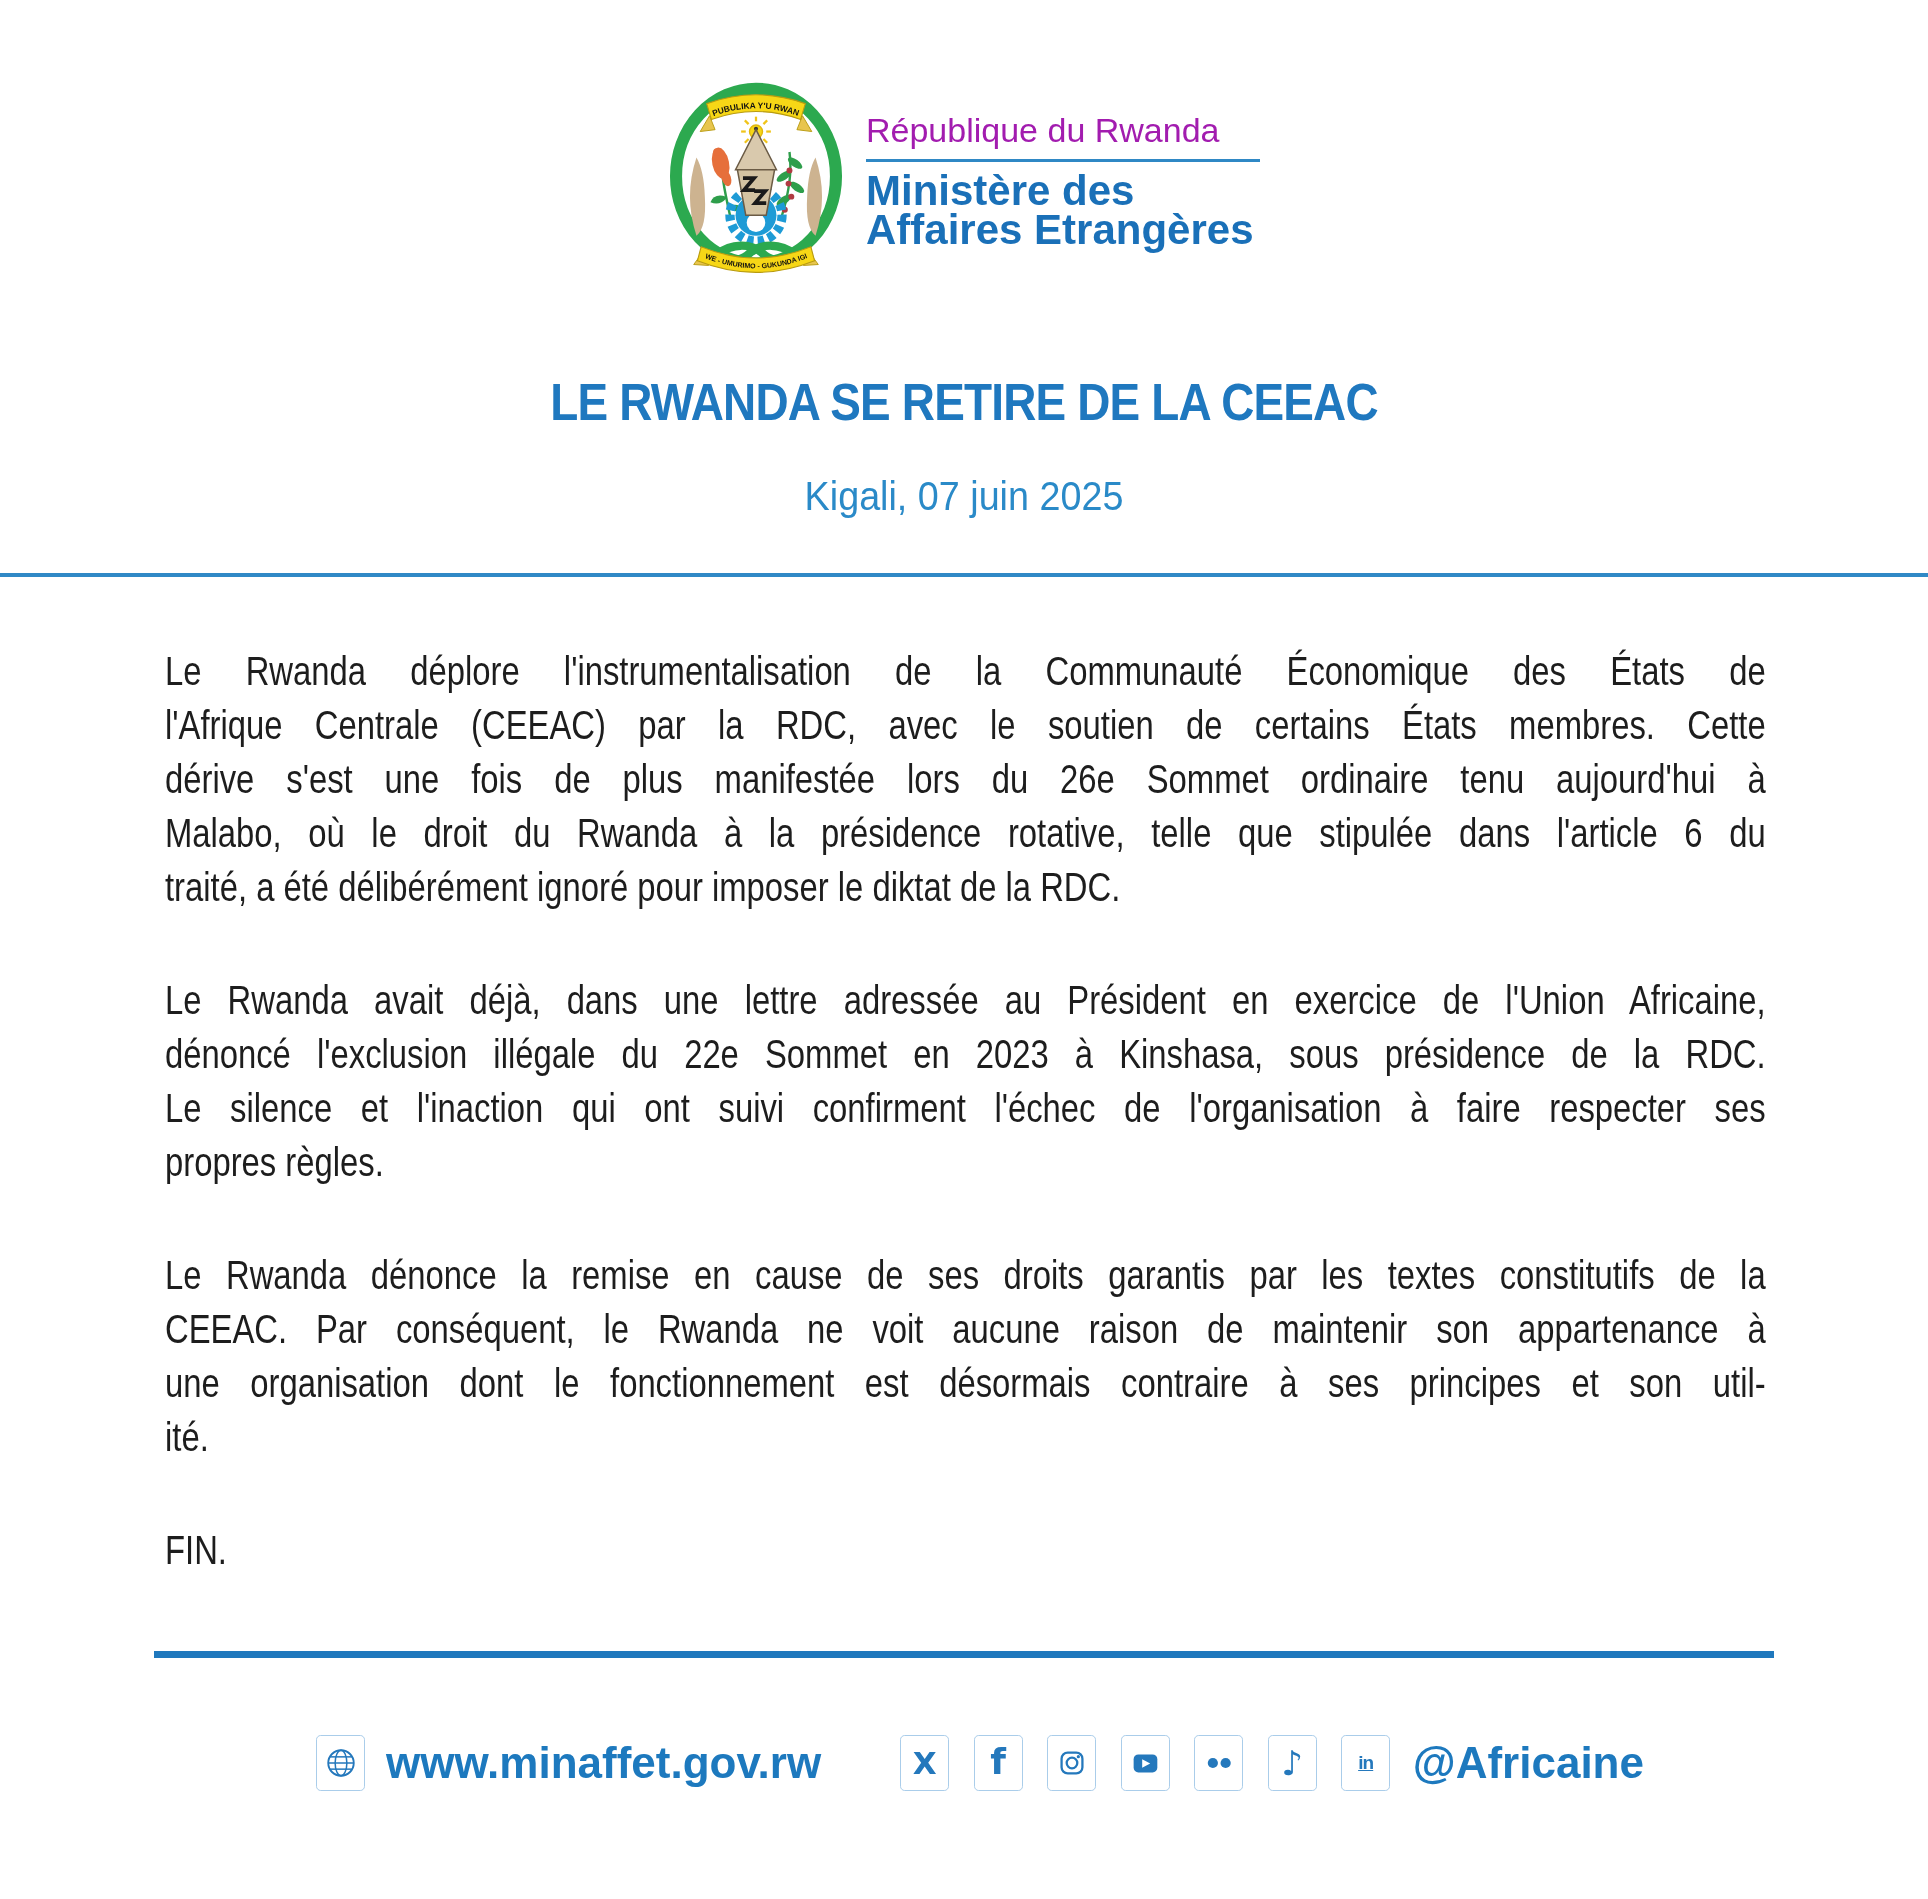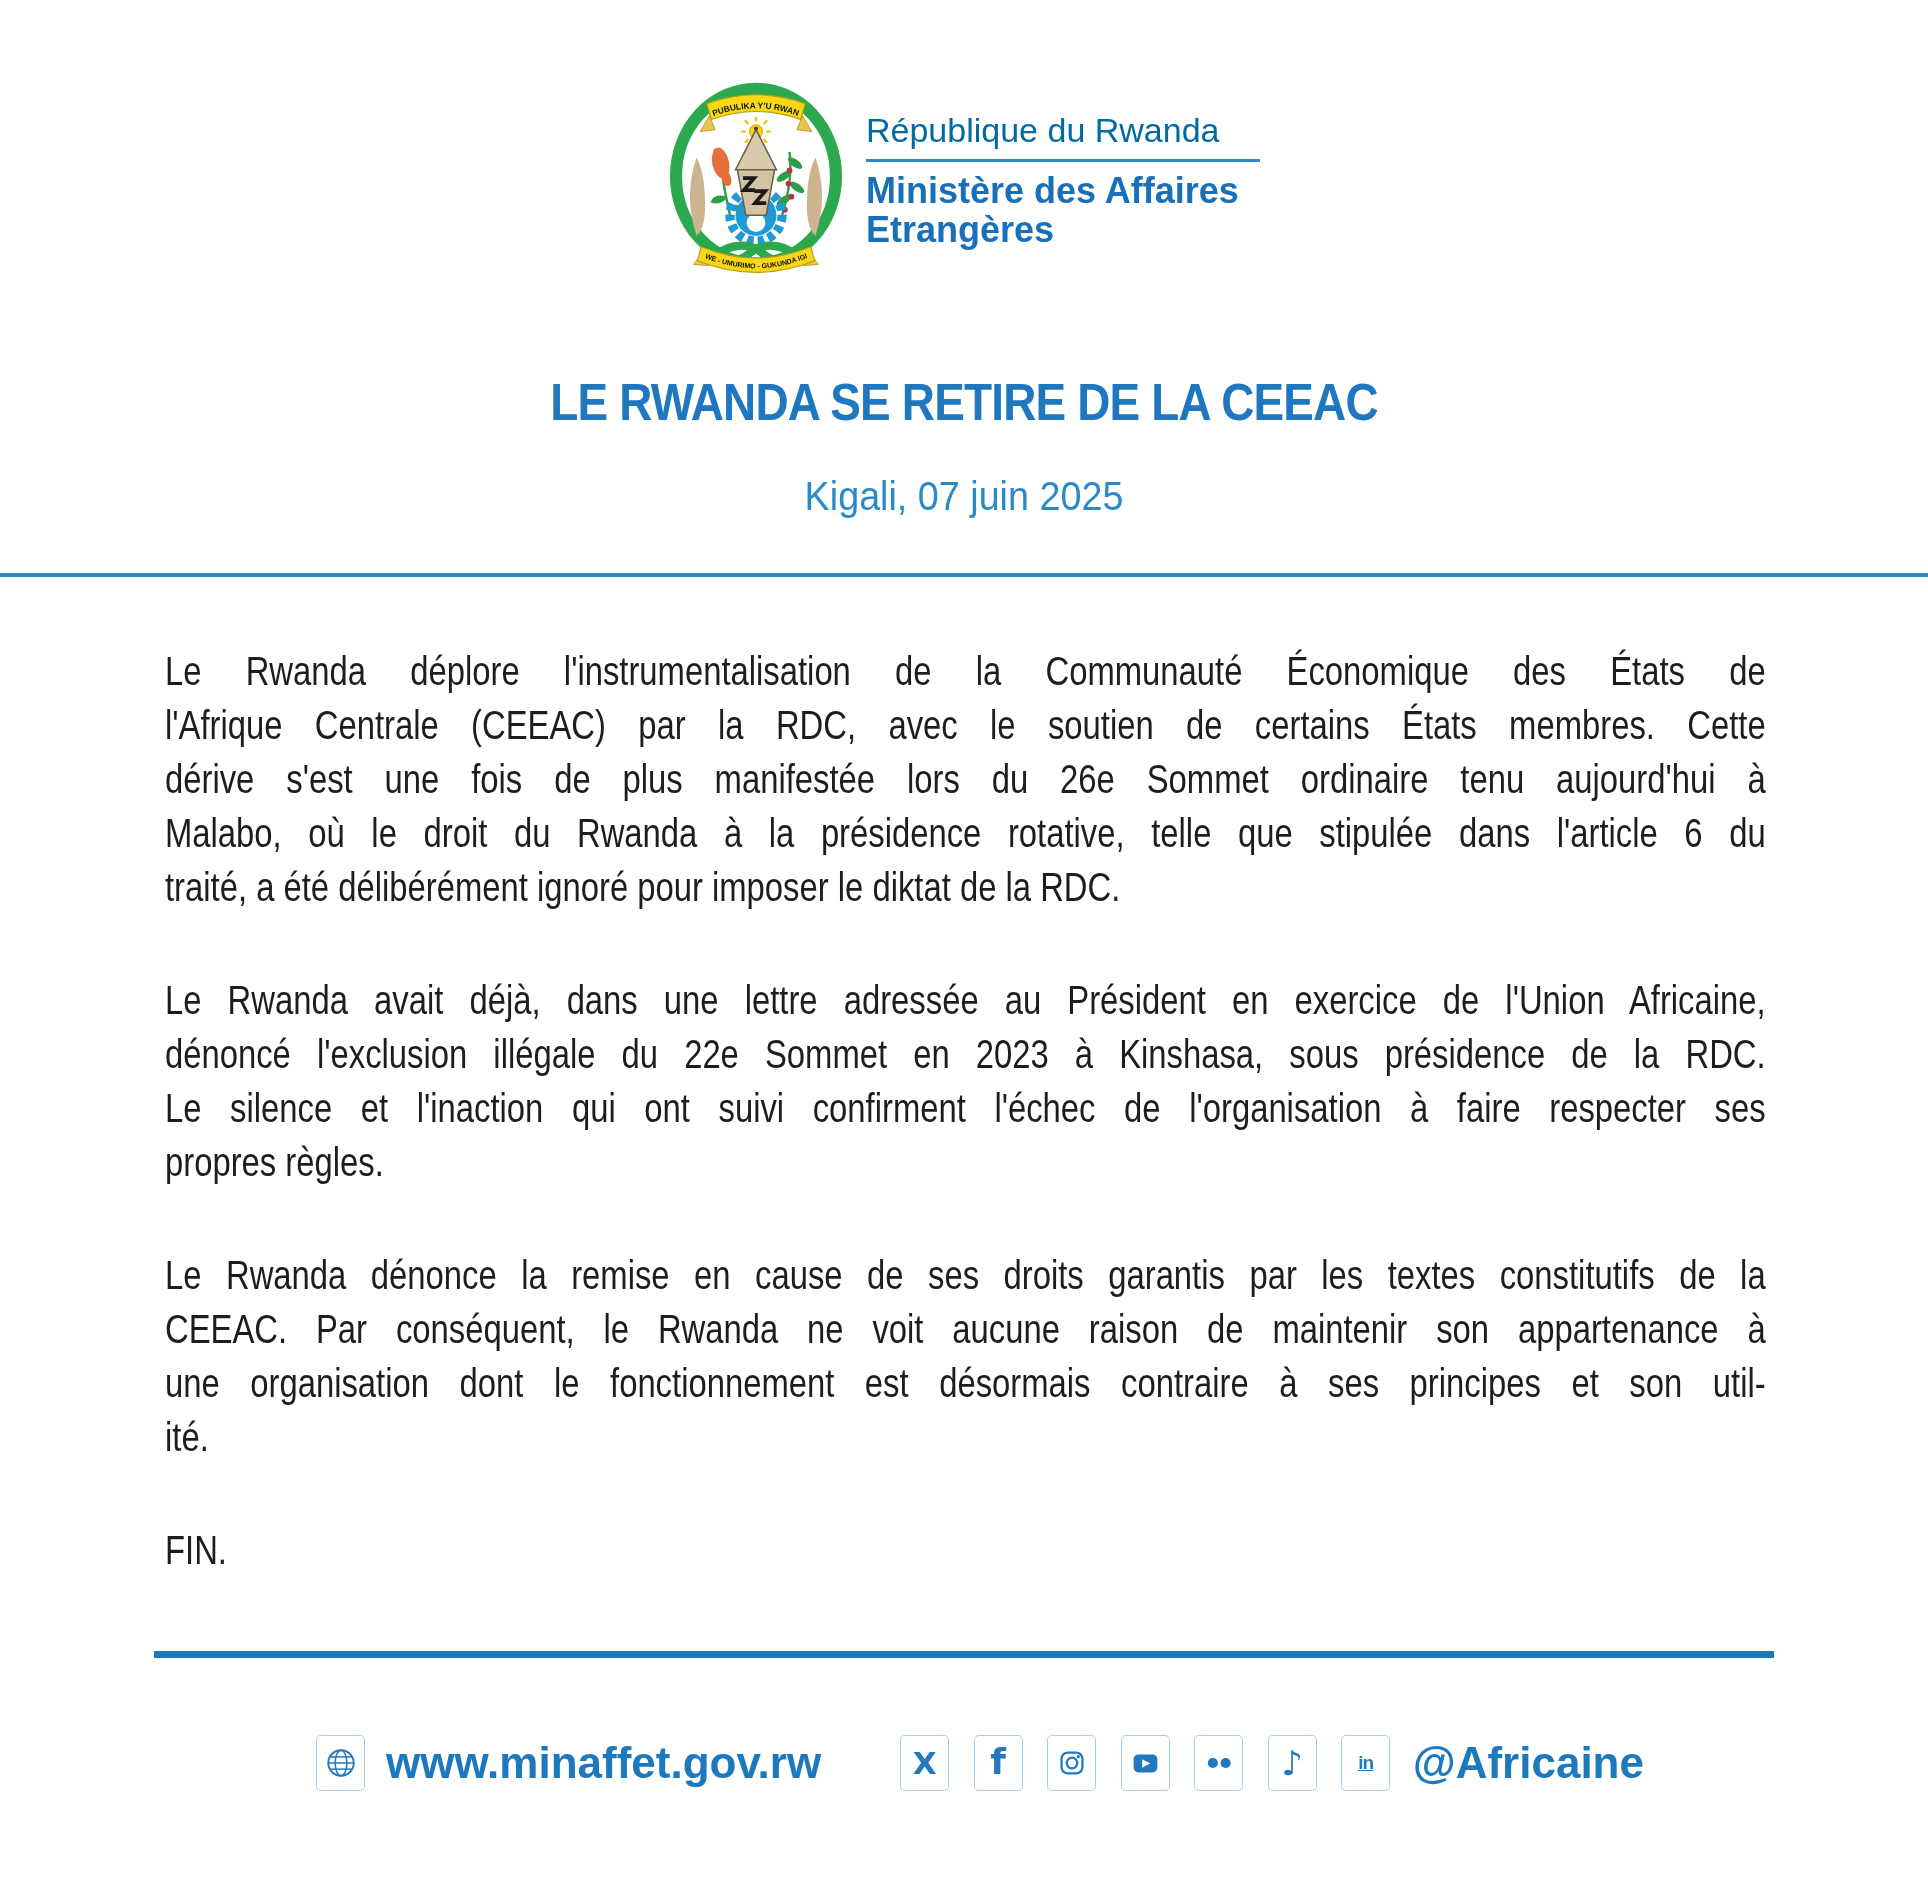--- a/index.html
+++ b/index.html
@@ -10,7 +10,7 @@
   
   .emblem{position:absolute;left:663px;top:73px;width:186px;height:211px;}
   .hdr-text{position:absolute;left:866px;top:111px;width:433px;}
-  .country{font-size:34px;font-weight:400;color:#0369a1;letter-spacing:0px;}
+  .country{font-size:34px;font-weight:400;color:#a21caf;letter-spacing:0px;}
   .hdr-rule{width:394px;height:2.8px;background:#2f88c5;margin:9.4px 0 8.5px 0;}
   .ministry{font-size:36px;font-weight:700;color:#1a70b8;line-height:39px;}
   

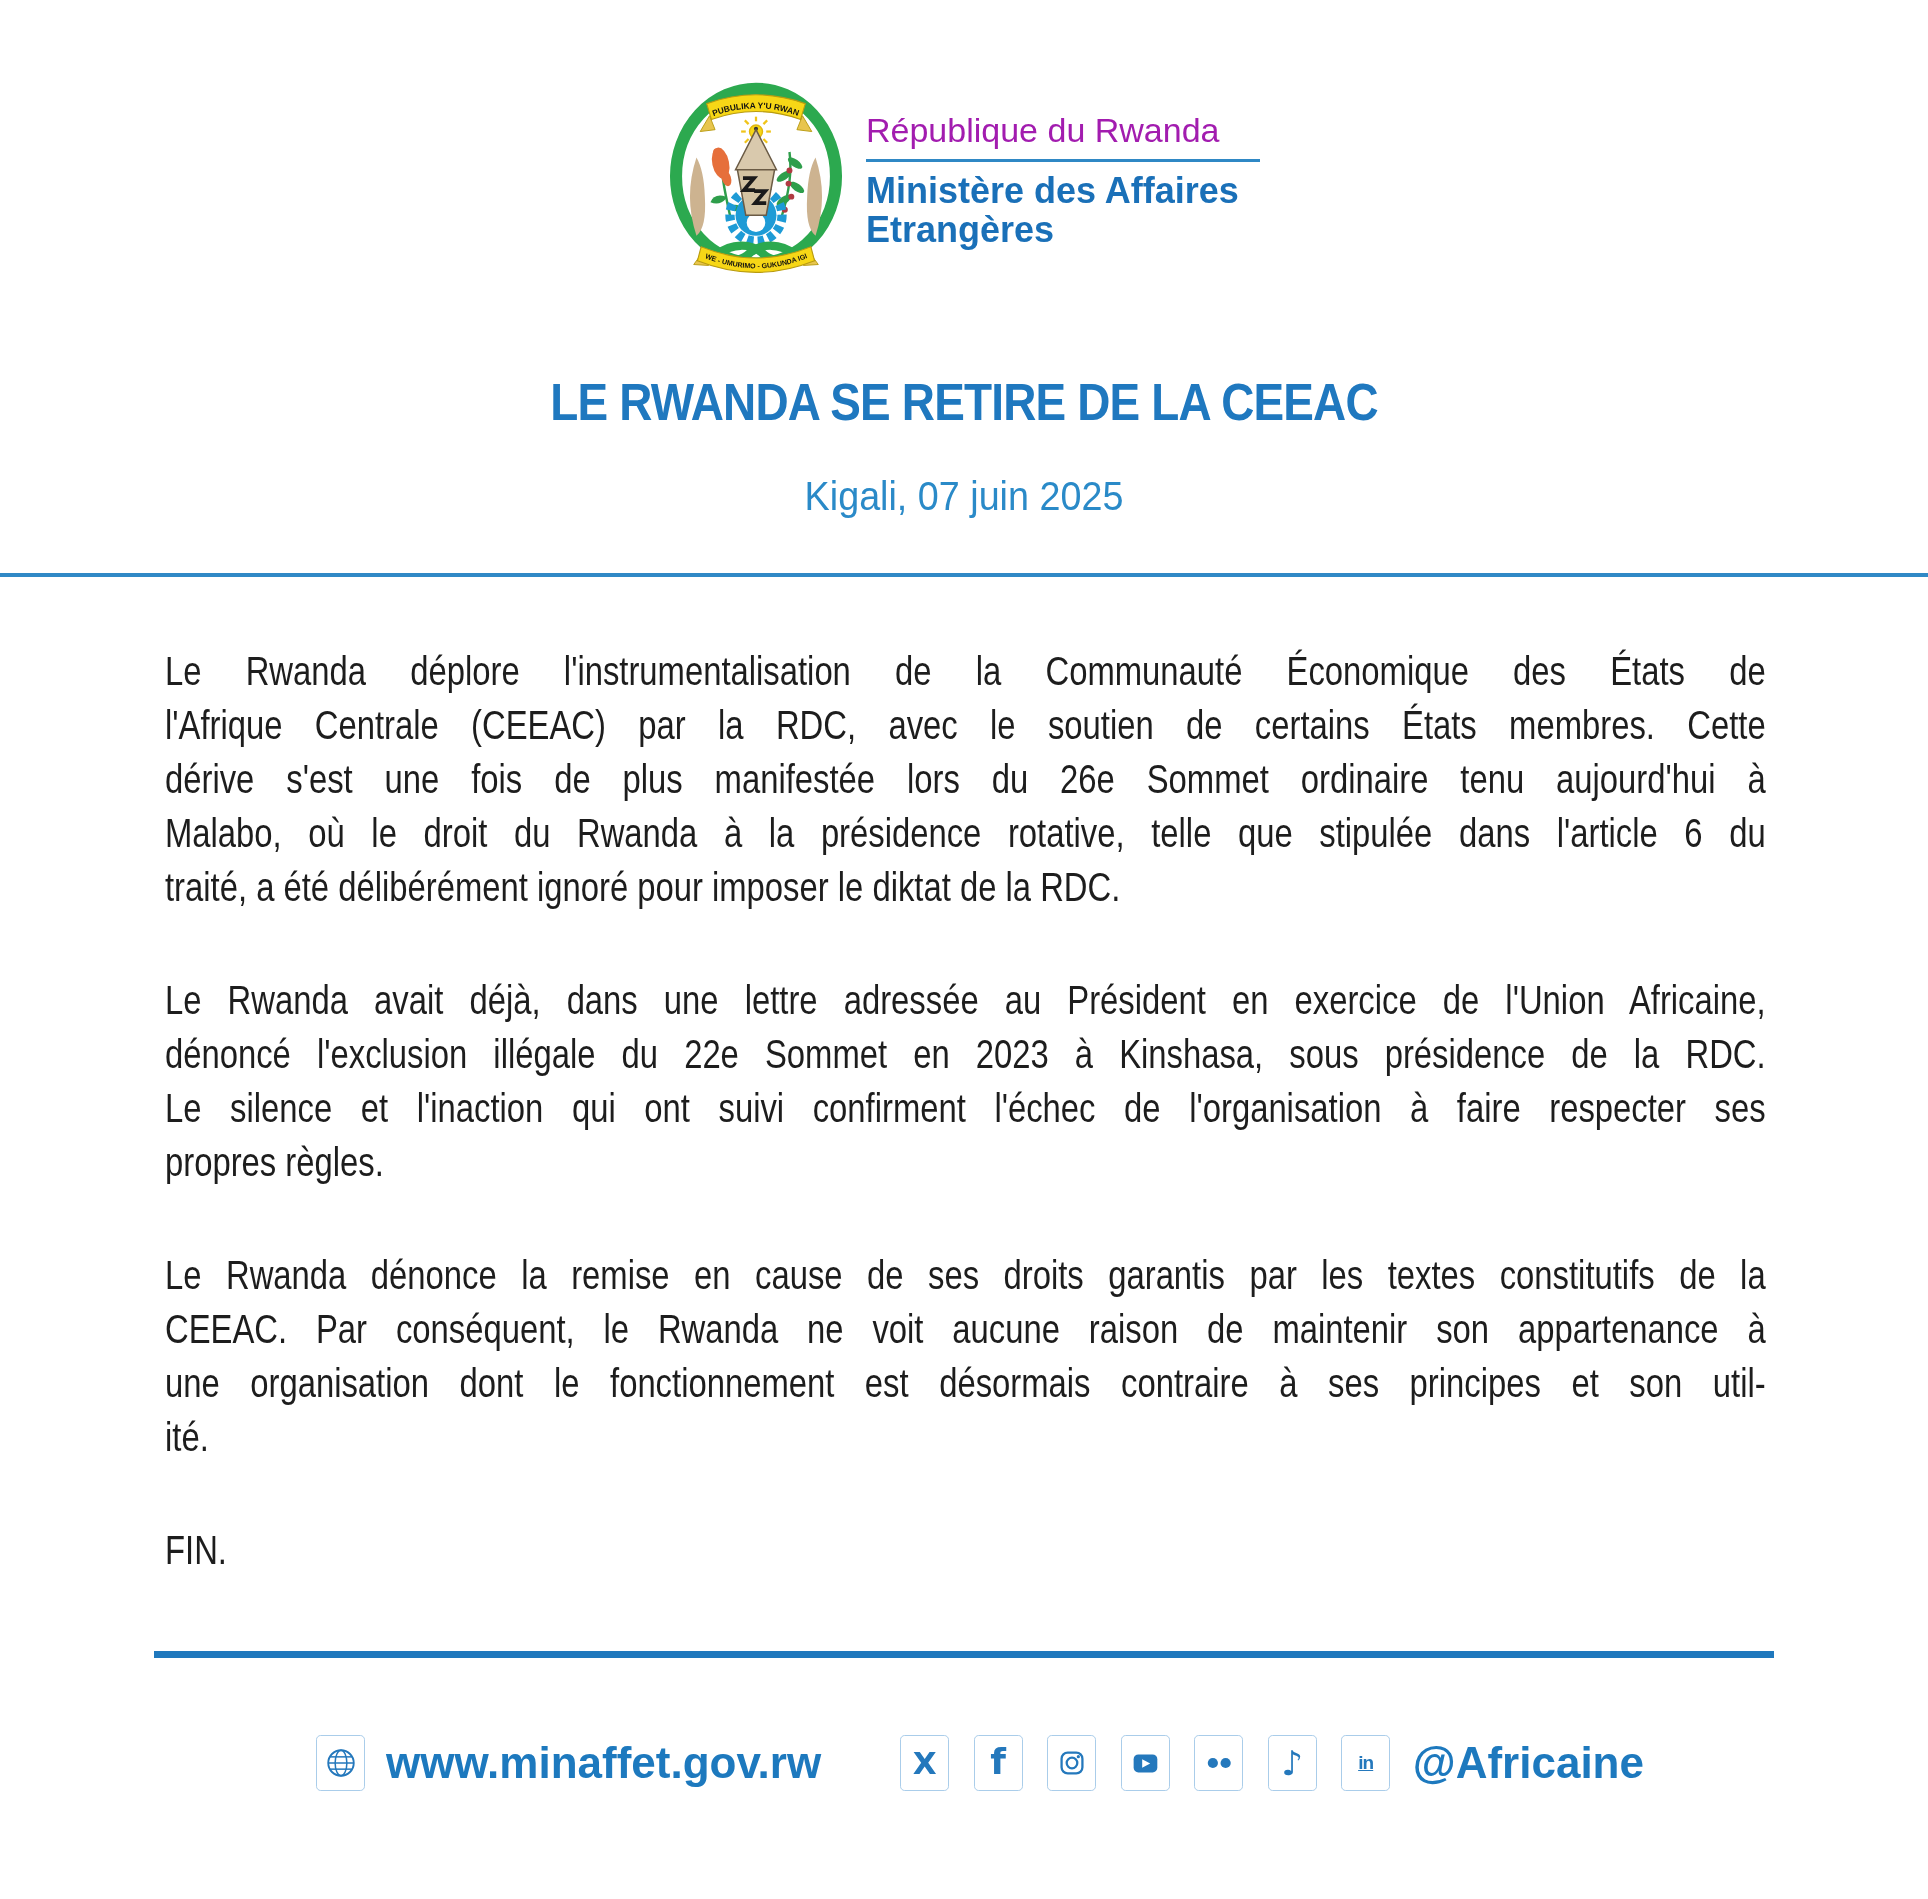--- a/index.html
+++ b/index.html
@@ -12,7 +12,7 @@
   .hdr-text{position:absolute;left:866px;top:111px;width:433px;}
   .country{font-size:34px;font-weight:400;color:#a21caf;letter-spacing:0px;}
   .hdr-rule{width:394px;height:2.8px;background:#2f88c5;margin:9.4px 0 8.5px 0;}
-  .ministry{font-size:36px;font-weight:700;color:#1a70b8;line-height:39px;}
+  .ministry{font-size:42px;font-weight:700;color:#1a70b8;line-height:39px;}
   
   .title{
     position:absolute;top:373px;left:0;width:1928px;text-align:center;

